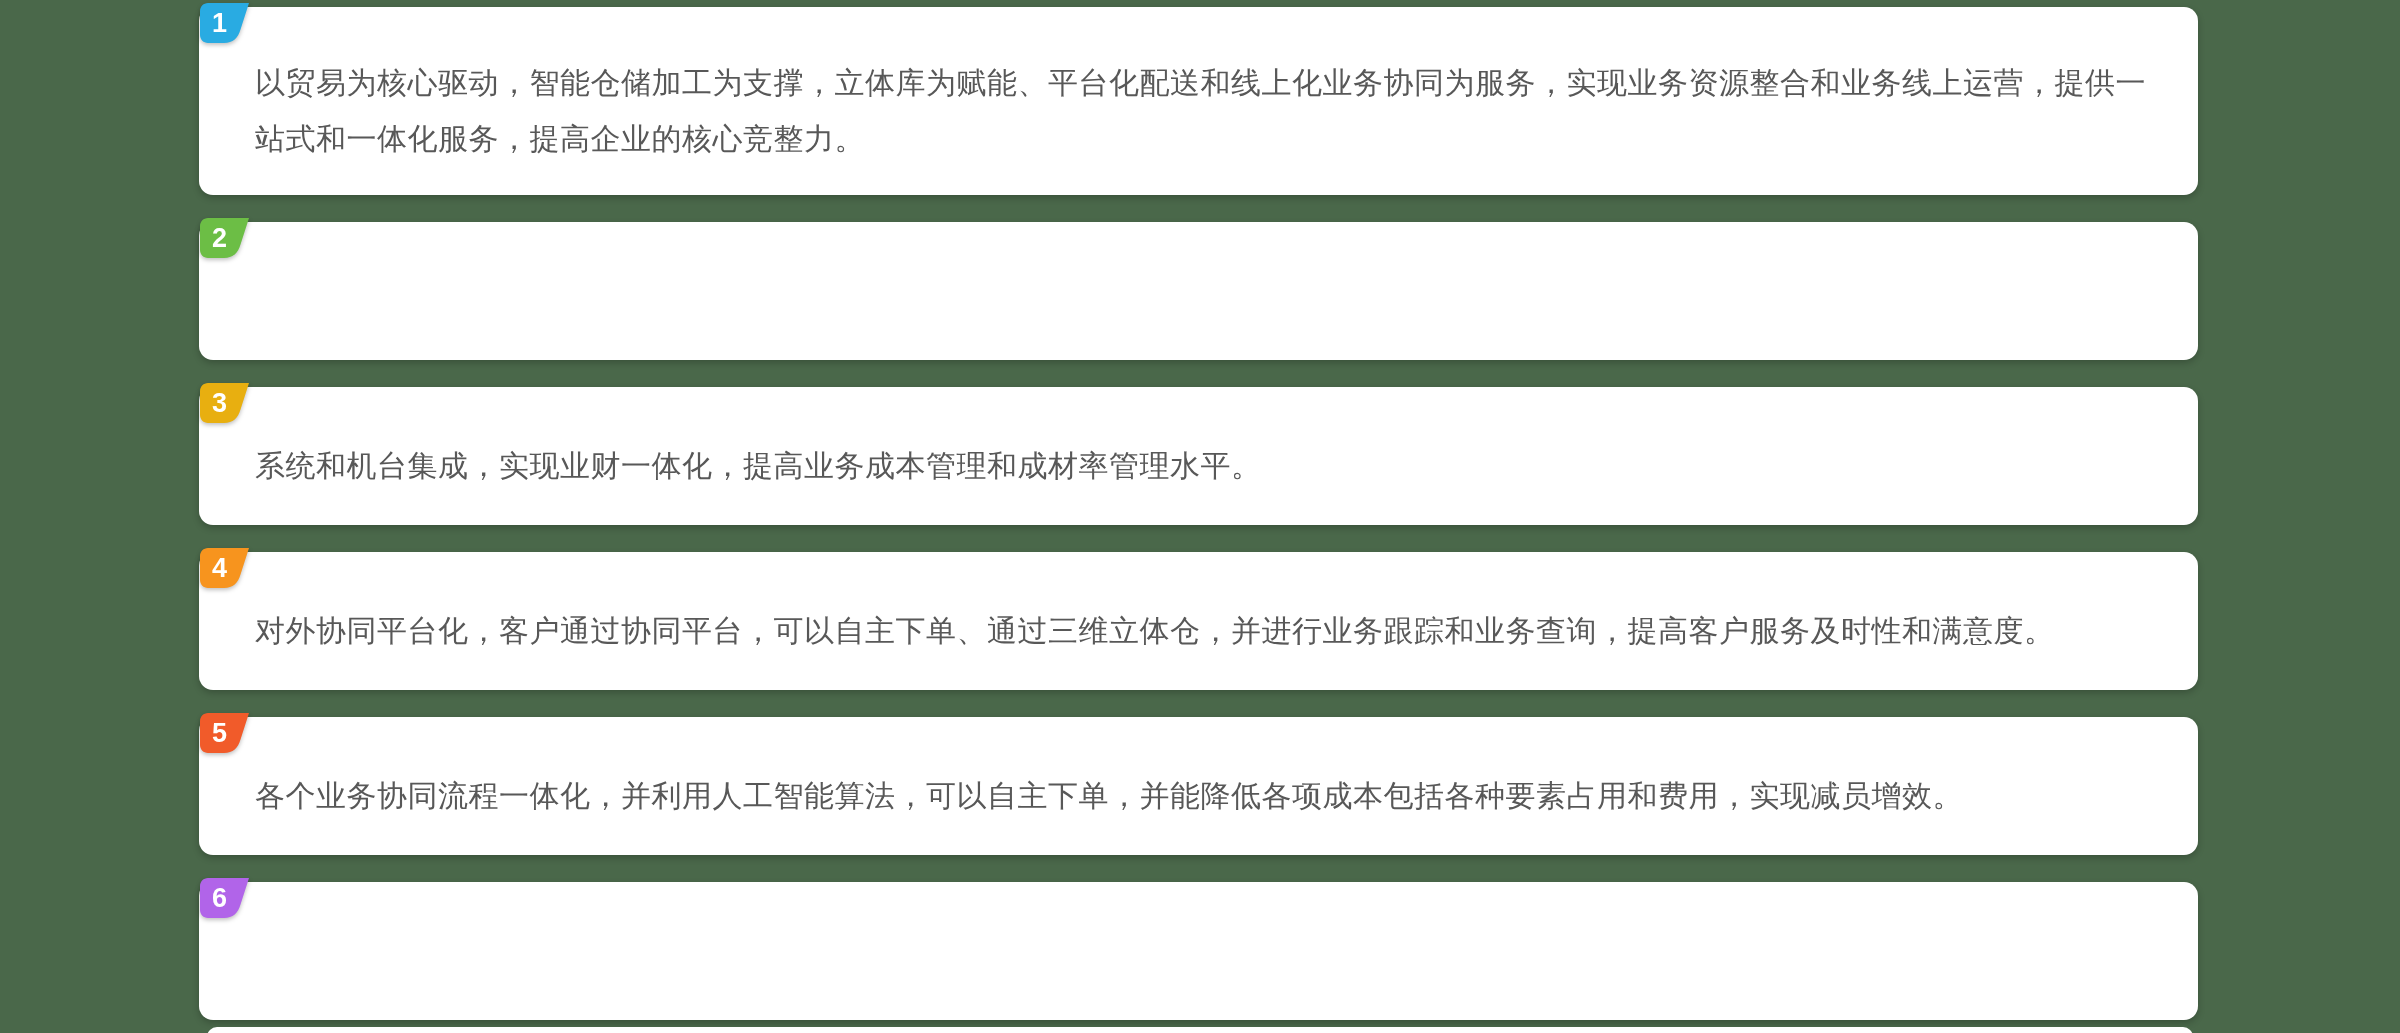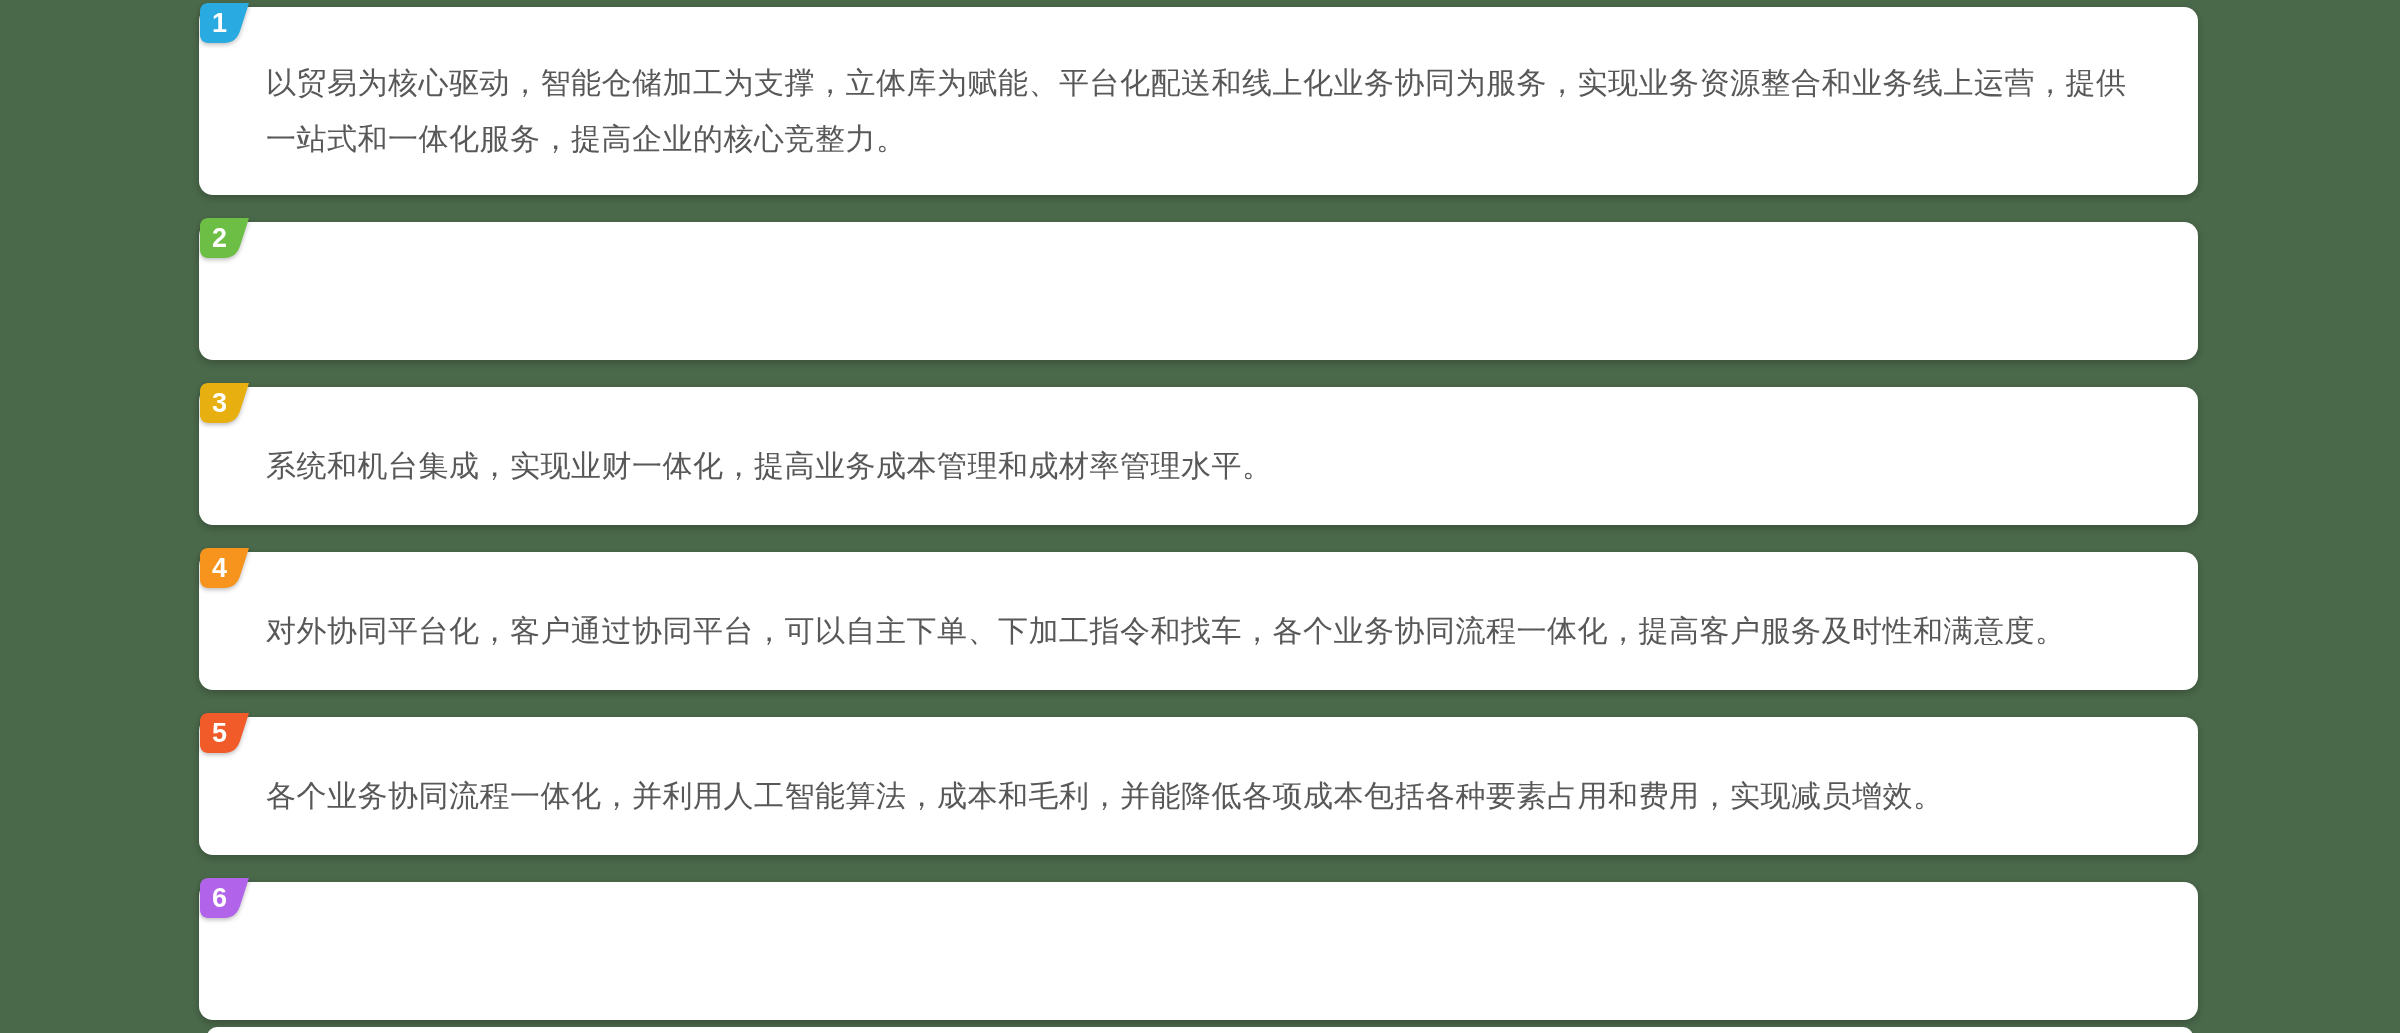--- a/index.html
+++ b/index.html
@@ -36,7 +36,7 @@
   .card:first-child { height: 188px; }
 
   .card-text {
-    margin: 15px;
+    margin: 4px;
     font-size: 30px;
     line-height: 56px;
     color: #585858;

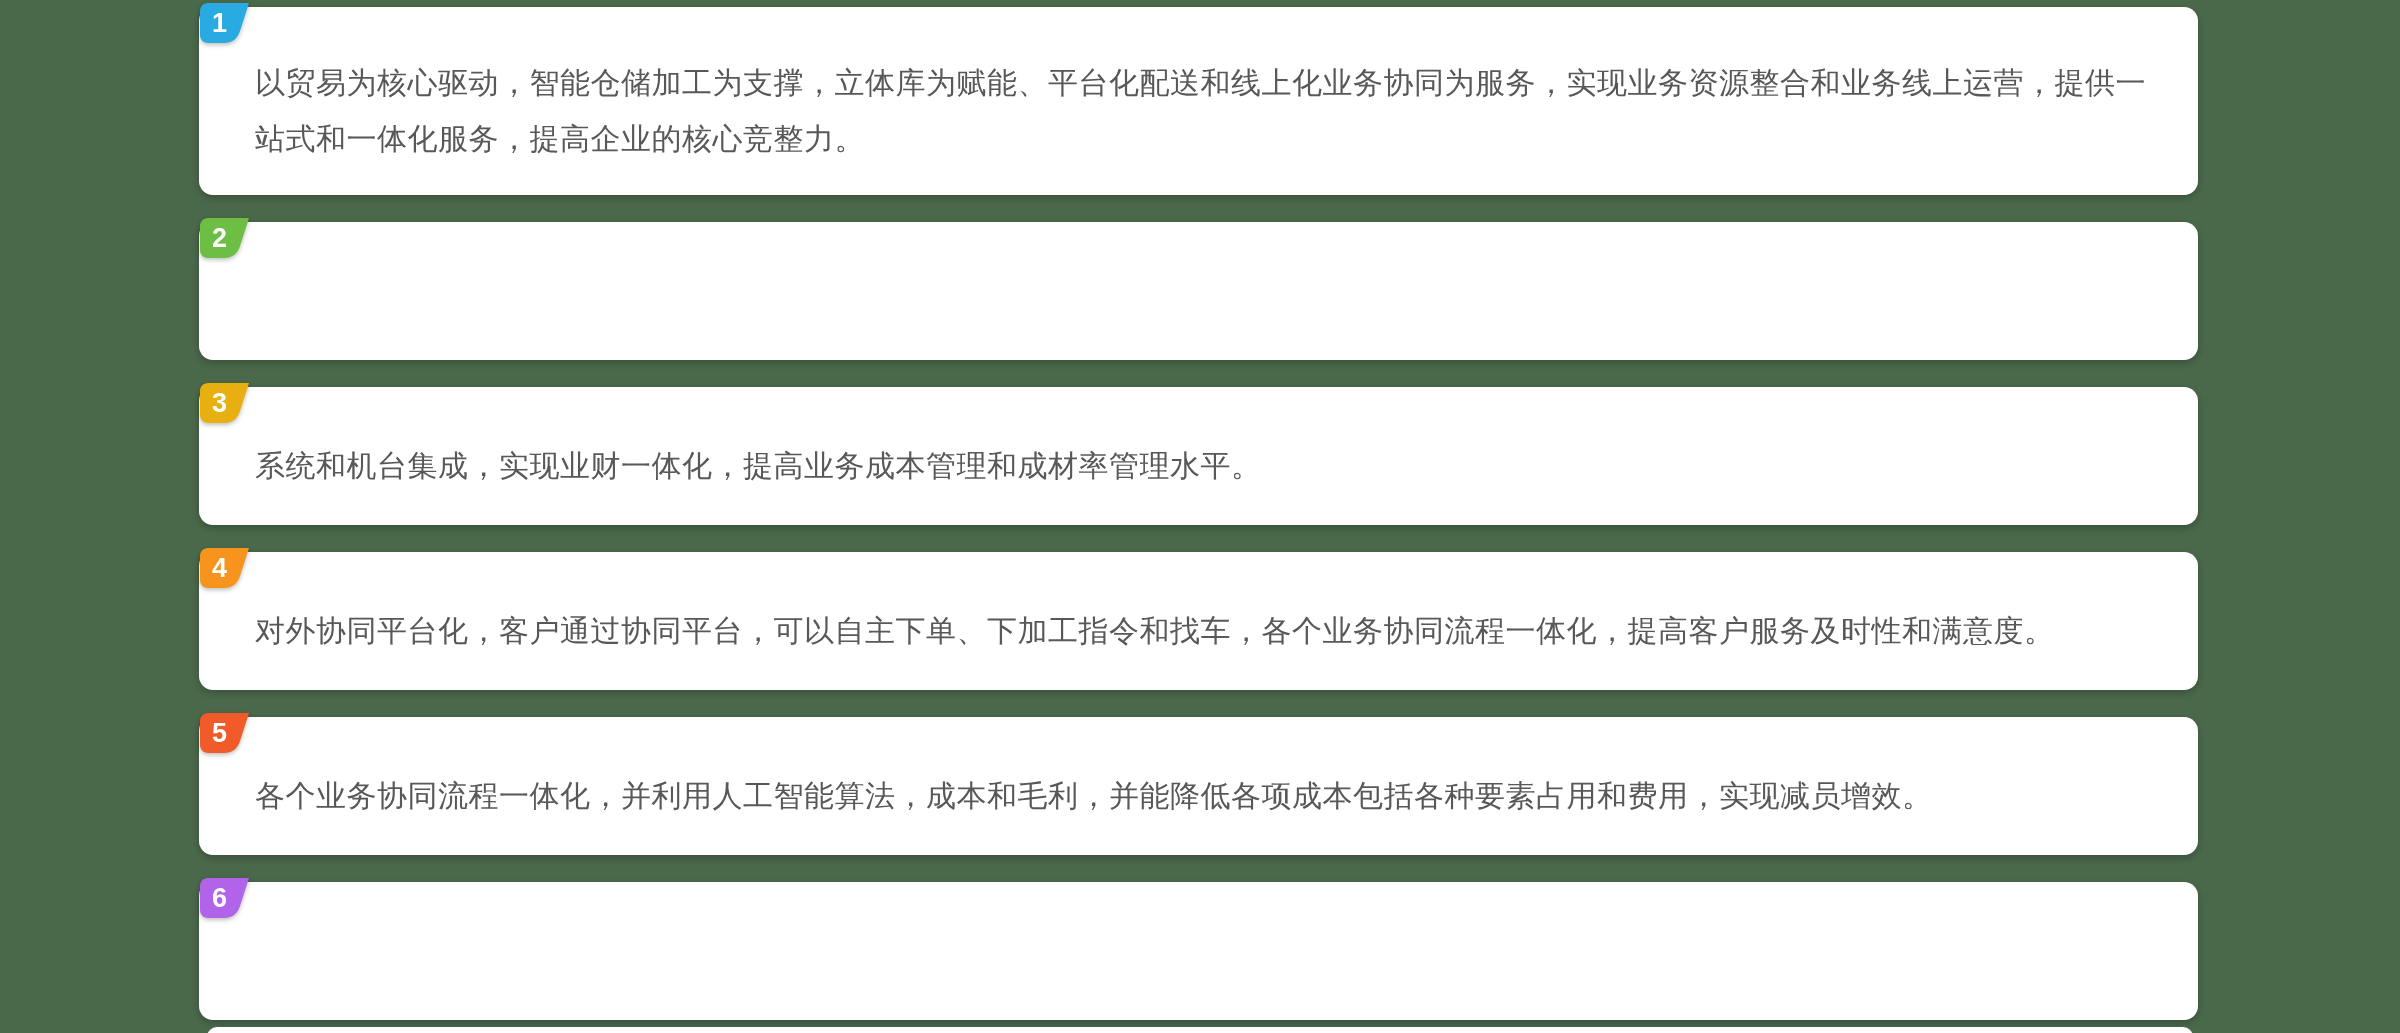--- a/index.html
+++ b/index.html
@@ -115,7 +115,7 @@
       </svg>
       <span class="badge-num">4</span>
     </div>
-    <p class="card-text">对外协同平台化，客户通过协同平台，可以自主下单、下加工指令和找车，各个业务协同流程一体化，提高客户服务及时性和满意度。</p>
+    <p class="card-text">对外协同平台化，客户通过协同平台，可以自主下单、通过三维立体仓，并进行业务跟踪和业务查询，提高客户服务及时性和满意度。</p>
   </div>
 
   <div class="card">

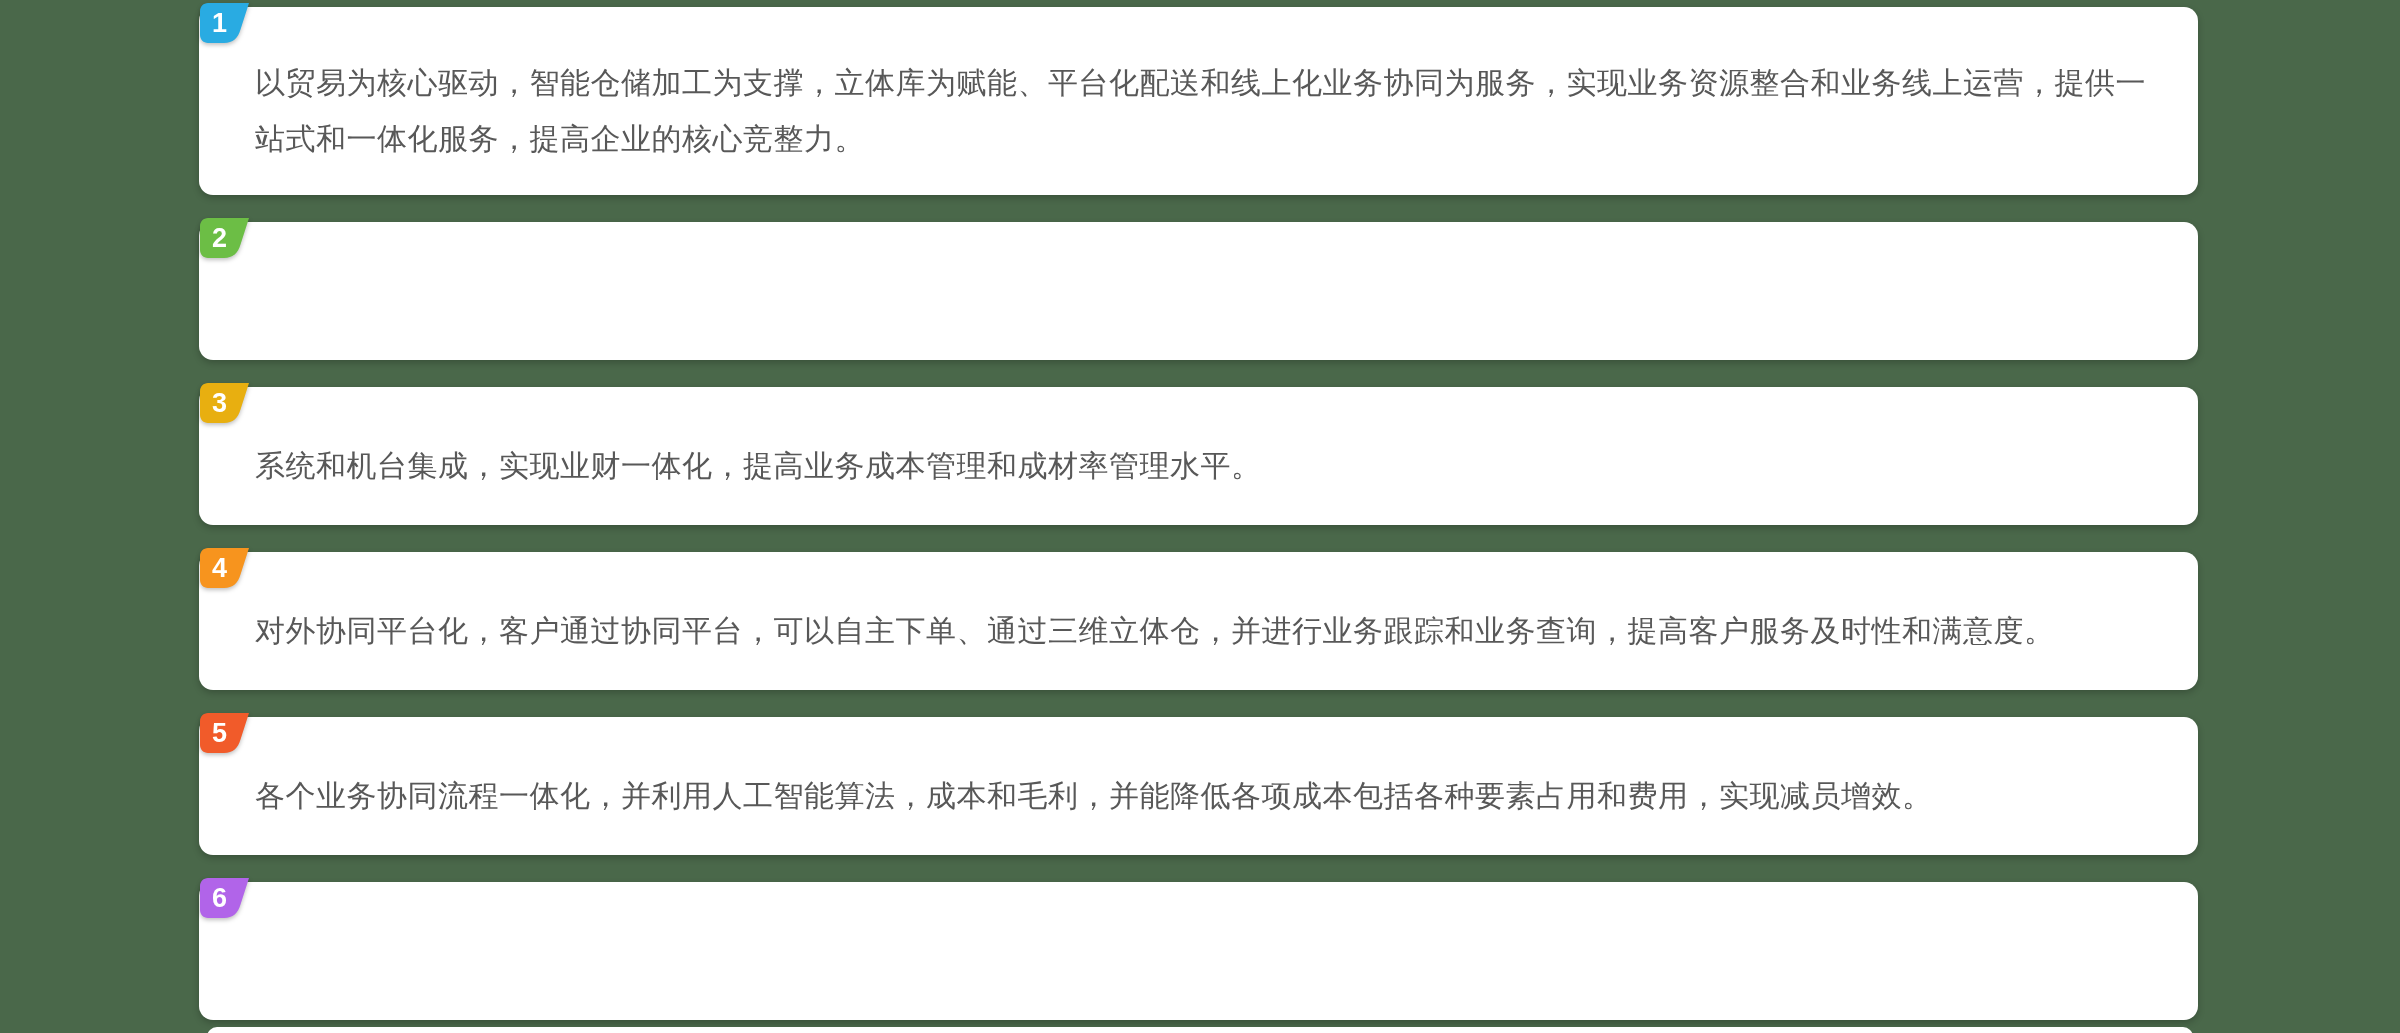--- a/index.html
+++ b/index.html
@@ -125,7 +125,7 @@
       </svg>
       <span class="badge-num">5</span>
     </div>
-    <p class="card-text">各个业务协同流程一体化，并利用人工智能算法，成本和毛利，并能降低各项成本包括各种要素占用和费用，实现减员增效。</p>
+    <p class="card-text">各个业务协同流程一体化，并利用人工智能算法，可以自主下单，并能降低各项成本包括各种要素占用和费用，实现减员增效。</p>
   </div>
 
   <div class="card">

